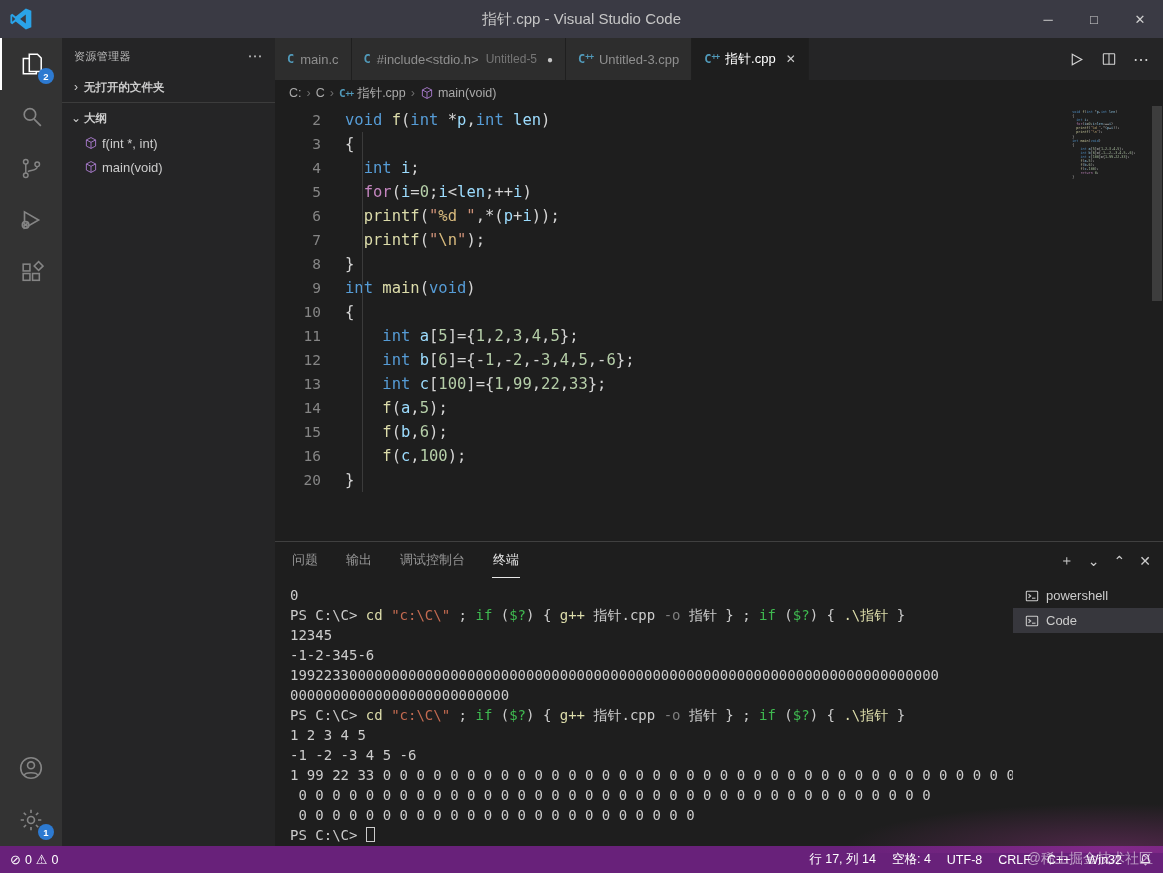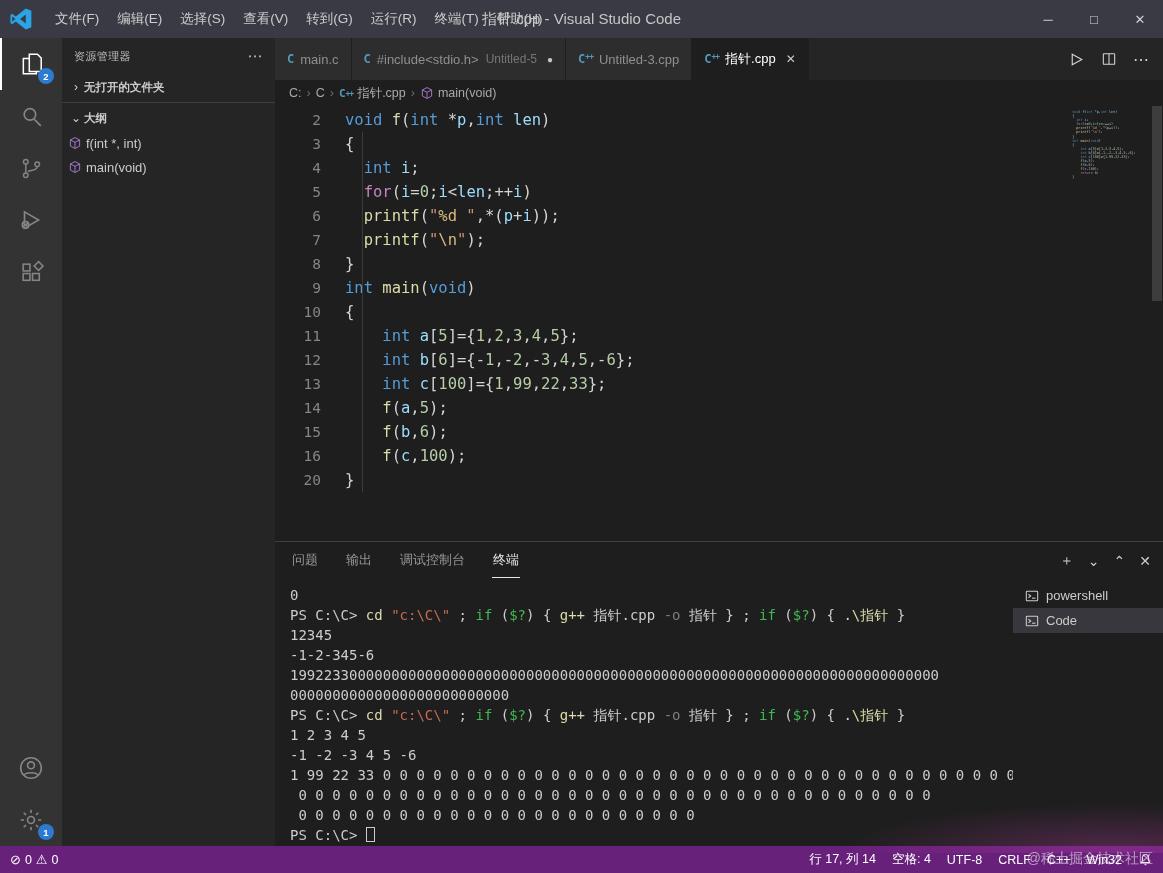--- a/index.html
+++ b/index.html
@@ -99,16 +99,6 @@
         <path fill="#3a3a44" d="M10 38l14 12-14 12z"></path>
       </svg>
   </span>
-  <div class="menubar" id="menubar">
-      <div class="menu-item">文件(F)</div>
-      <div class="menu-item">编辑(E)</div>
-      <div class="menu-item">选择(S)</div>
-      <div class="menu-item">查看(V)</div>
-      <div class="menu-item">转到(G)</div>
-      <div class="menu-item">运行(R)</div>
-      <div class="menu-item">终端(T)</div>
-      <div class="menu-item">帮助(H)</div>
-    </div>
   <div class="window-title">指针.cpp - Visual Studio Code</div>
   <div class="window-controls">
     <span>─</span>

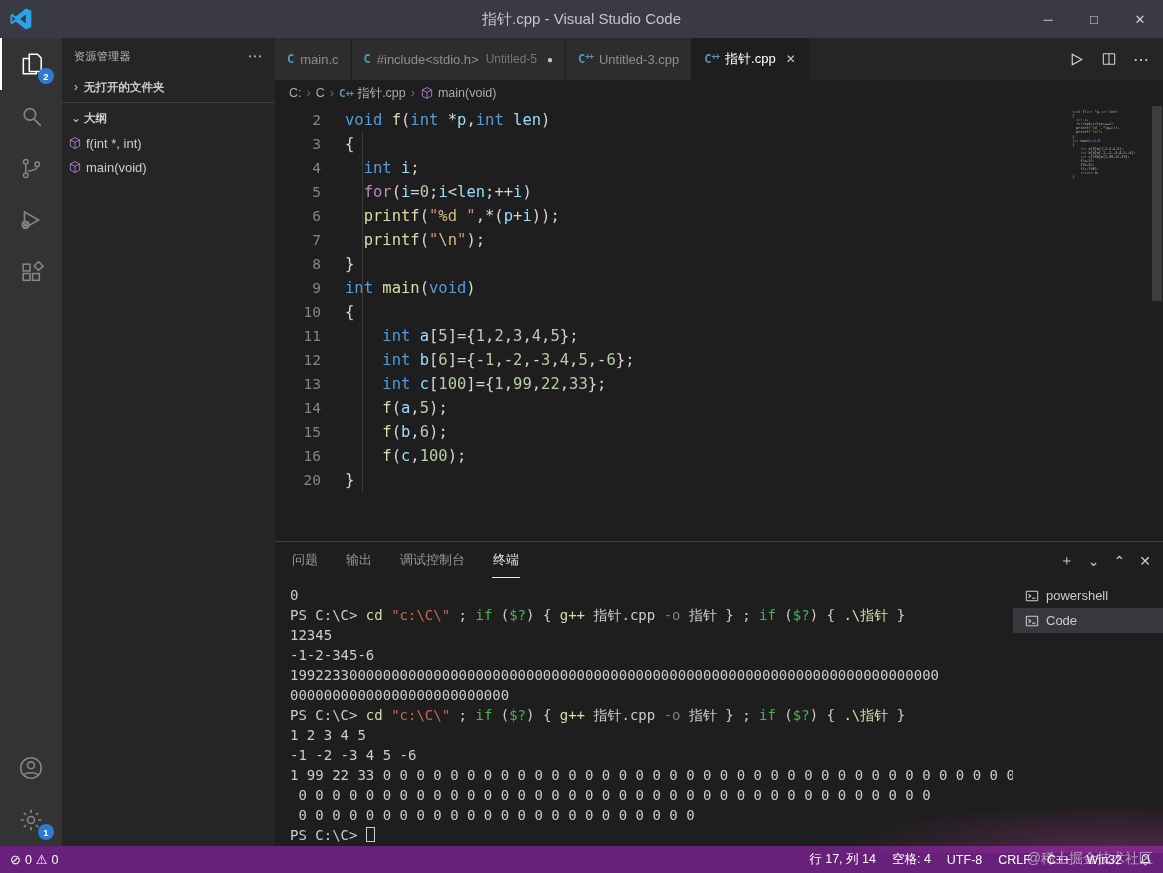--- a/index.html
+++ b/index.html
@@ -32,7 +32,7 @@
   .section-header { height:26px; display:flex; align-items:center; padding:0 6px; font-weight:bold; font-size:11.5px; color:#cccccc; }
   .section-header .chev { width:16px; color:#cccccc; font-size:12px; text-align:center; font-weight:normal; }
   .section-sep { height:1px; background:#3c3c3c; margin:2px 0; }
-  .outline-item { height:24px; display:flex; align-items:center; padding-left:6px; color:#cccccc; font-size:13px; }
+  .outline-item { height:24px; display:flex; align-items:center; padding-left:22px; color:#cccccc; font-size:13px; }
   .outline-ico { width:18px; display:flex; align-items:center; }
   
   .editor-col { flex:1; display:flex; flex-direction:column; min-width:0; }

